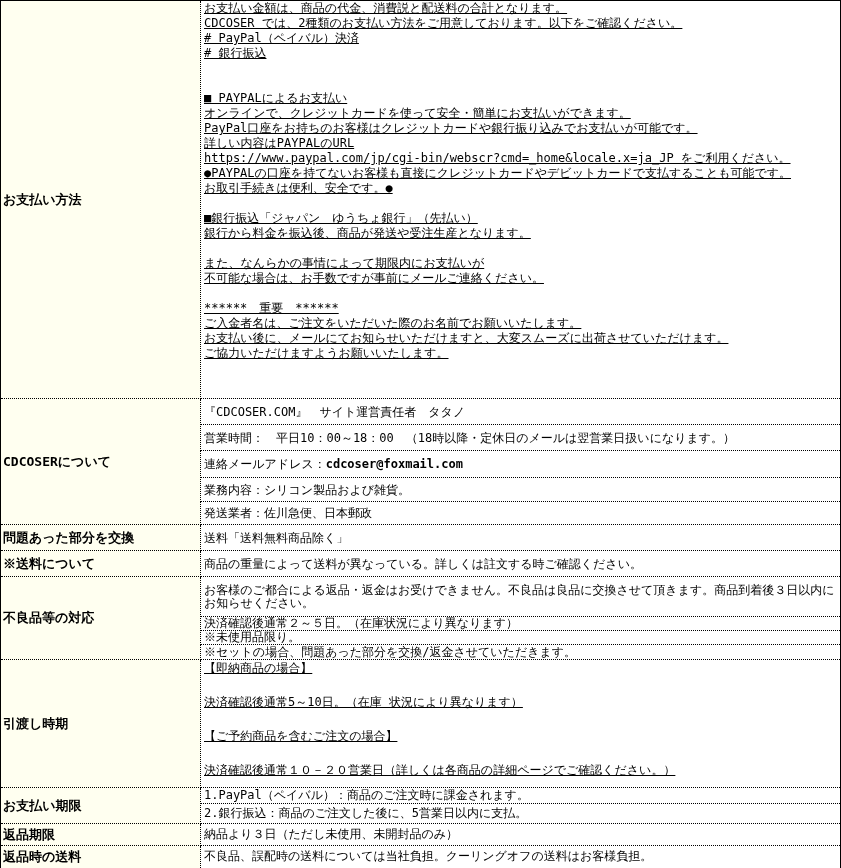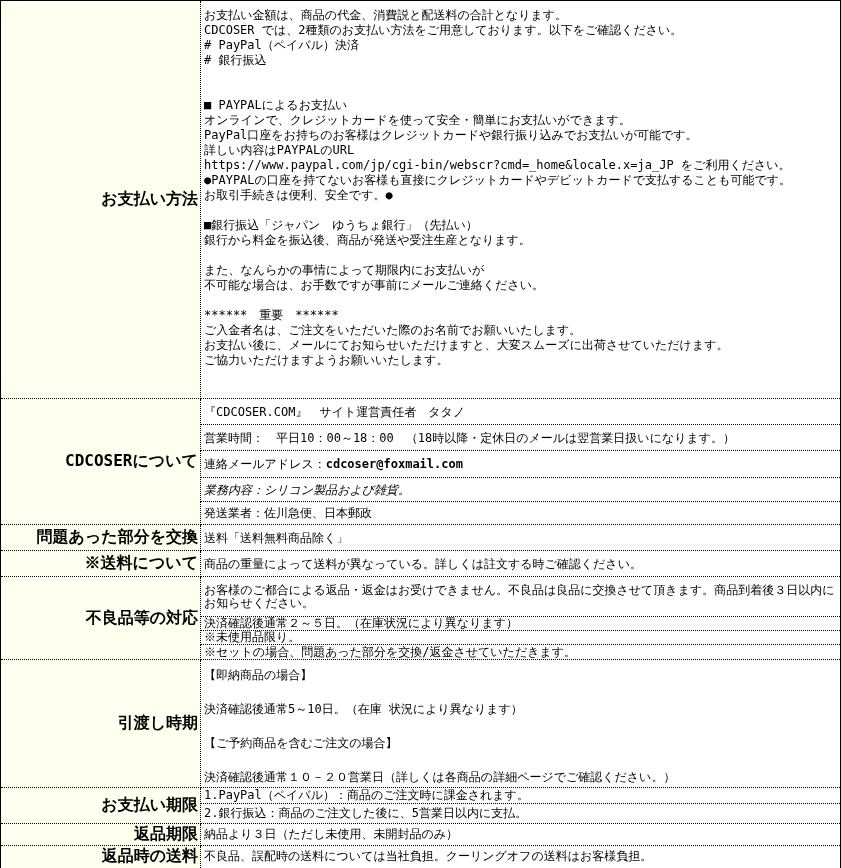--- a/index.html
+++ b/index.html
@@ -34,7 +34,7 @@
     line-height: 14px;
     overflow: hidden;
   }
-  td.top { vertical-align: top; padding-top: 7px; }
+  td.top { vertical-align: top; padding-top: 0; text-decoration: underline; }
   td.tight { padding: 0 3px; line-height: 13px; }
   .lines .tline { white-space: pre-wrap; word-break: break-all; }
   .lines.lh15 .tline { line-height: 15px; min-height: 15px; }

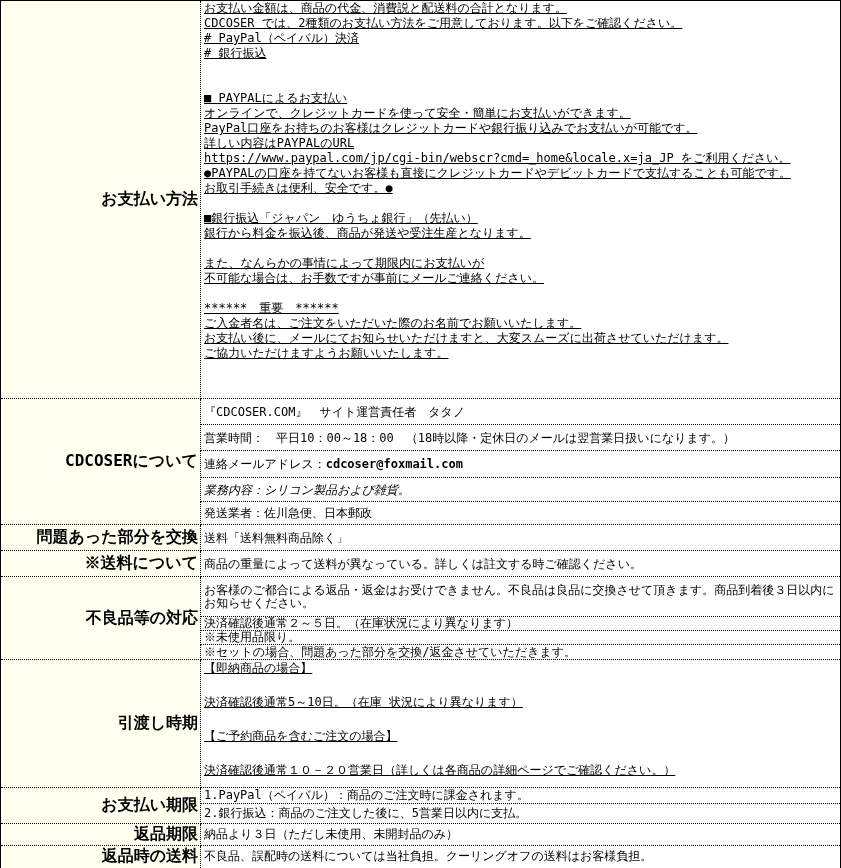--- a/index.html
+++ b/index.html
@@ -19,9 +19,9 @@
   th.label {
     background: #fffff0;
     border: 1px dotted #000000;
-    font-size: 16px;
+    font-size: 13px;
     font-weight: bold;
-    text-align: right;
+    text-align: left;
     vertical-align: middle;
     padding: 0 2px;
   }

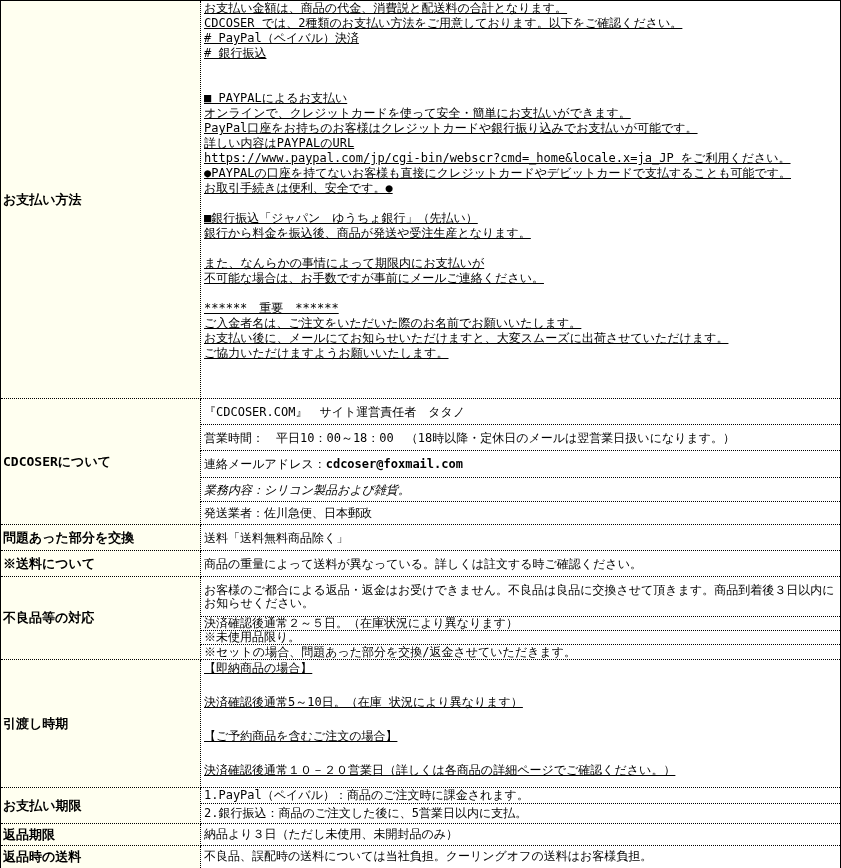--- a/index.html
+++ b/index.html
@@ -43,7 +43,7 @@
   tr.h398 { height: 398px; }
   tr.h26 { height: 26px; }
   tr.h27 { height: 27px; margin-top: 22px; }
-  tr.h24 { height: 24px; font-style: italic; }
+  tr.h24 { height: 24px; }
   tr.h23 { height: 23px; }
   tr.h40 { height: 40px; }
   tr.h14 { height: 14px; }

